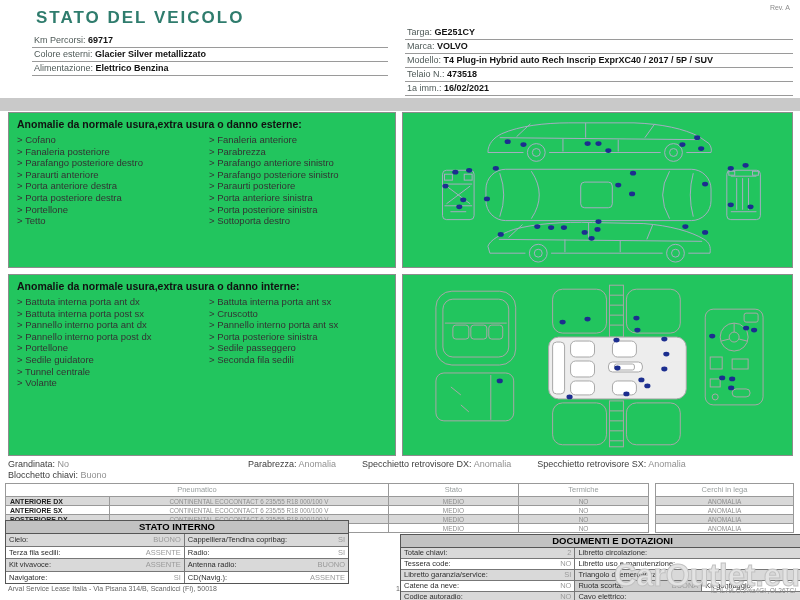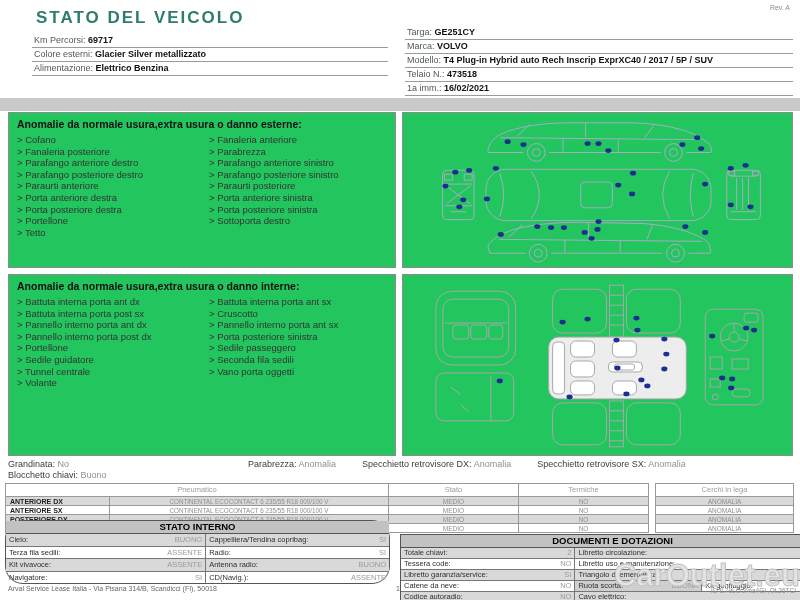--- a/index.html
+++ b/index.html
@@ -108,7 +108,6 @@
       <ul class="anoms">
           <li>Cofano</li>
           <li>Fanaleria posteriore</li>
-          <li>Parafango anteriore destro</li>
           <li>Parafango posteriore destro</li>
           <li>Paraurti anteriore</li>
           <li>Porta anteriore destra</li>

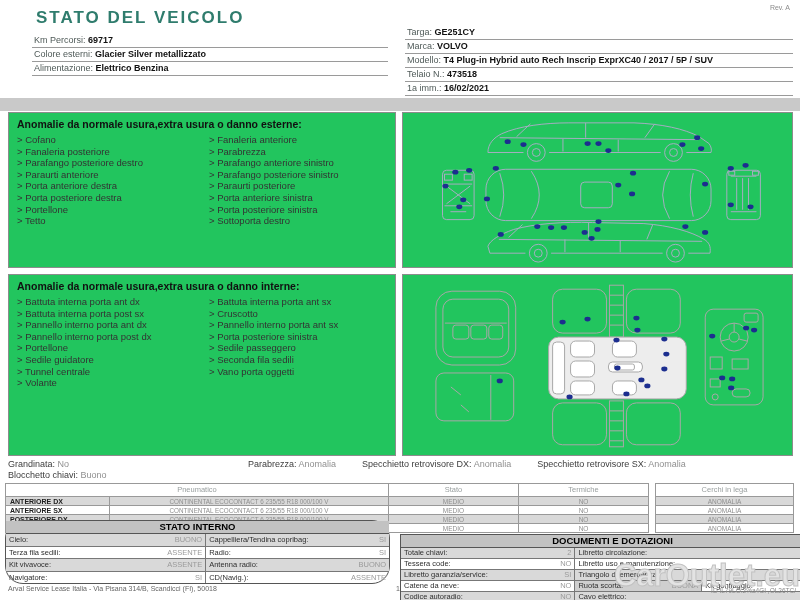--- a/index.html
+++ b/index.html
@@ -215,7 +215,6 @@
           <li>Porta posteriore sinistra</li>
           <li>Sedile passeggero</li>
           <li>Seconda fila sedili</li>
-          <li>Vano porta oggetti</li>
         </ul>
     </div>
   </div>

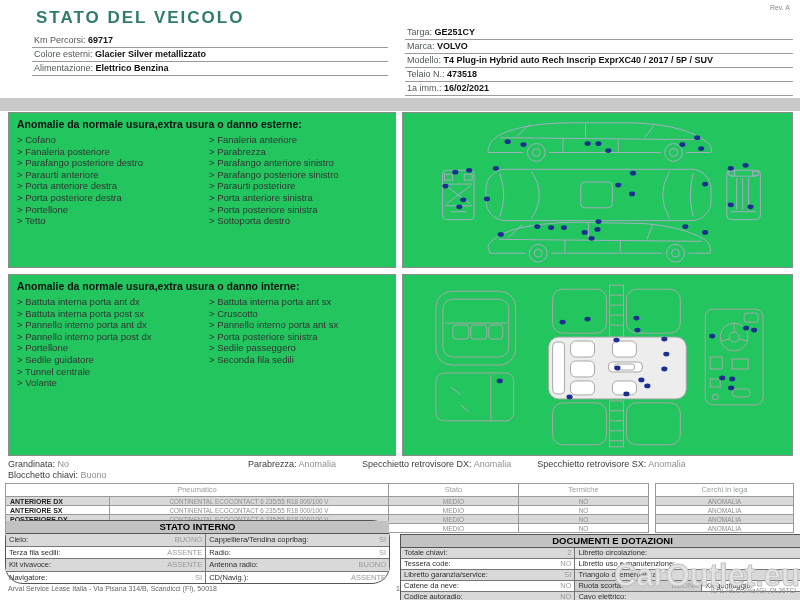--- a/index.html
+++ b/index.html
@@ -59,7 +59,7 @@
   .mcell + .mcell { border-left:1px solid #777; }
   .m-lbl { font-size:7.5px; color:#2e2e2e; }
   .m-val { font-size:7.5px; color:#9a9a9a; }
-  .mini-left { left:5px; width:385px;border-radius:18px; }
+  .mini-left { left:5px; width:344px; }
   .mini-left .mrow { height:11.5px; line-height:11.5px; }
   .mini-left .c1 { width:52%; } .mini-left .c2 { width:48%; }
   .mini-right { left:400px; width:425px;margin-top:14px; }

